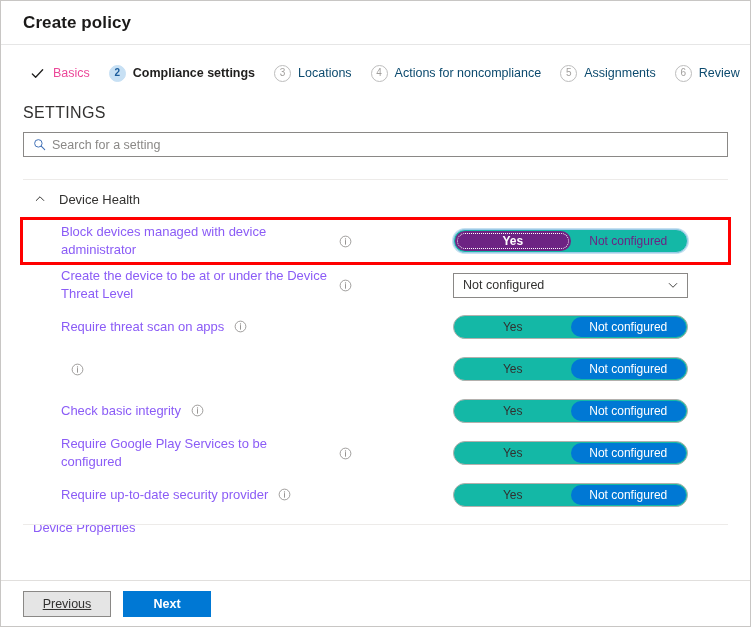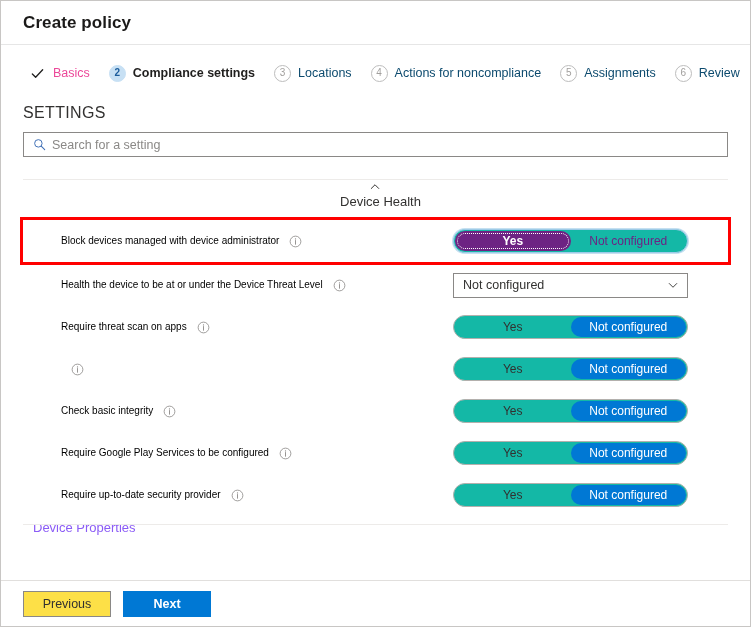--- a/index.html
+++ b/index.html
@@ -161,7 +161,6 @@
     height: 38px;
     cursor: pointer;
     padding-left: 10px;
-    flex-direction: column;
   }
   .chevron {
     width: 14px;

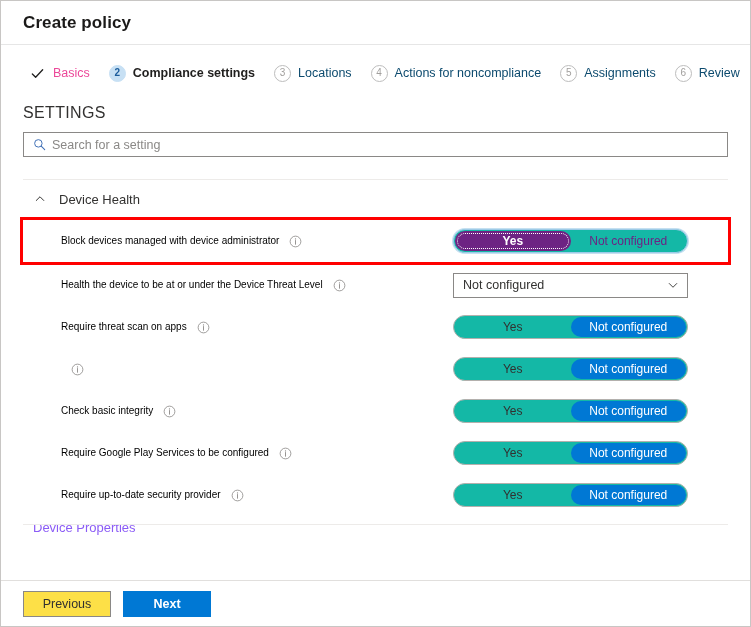--- a/index.html
+++ b/index.html
@@ -195,8 +195,8 @@
     padding-left: 38px;
   }
   .row-label {
-    font-size: 10px;
-    color: #000000;
+    font-size: 13px;
+    color: #8b5cf6;
     line-height: 1.35;
     max-width: 268px;
   }

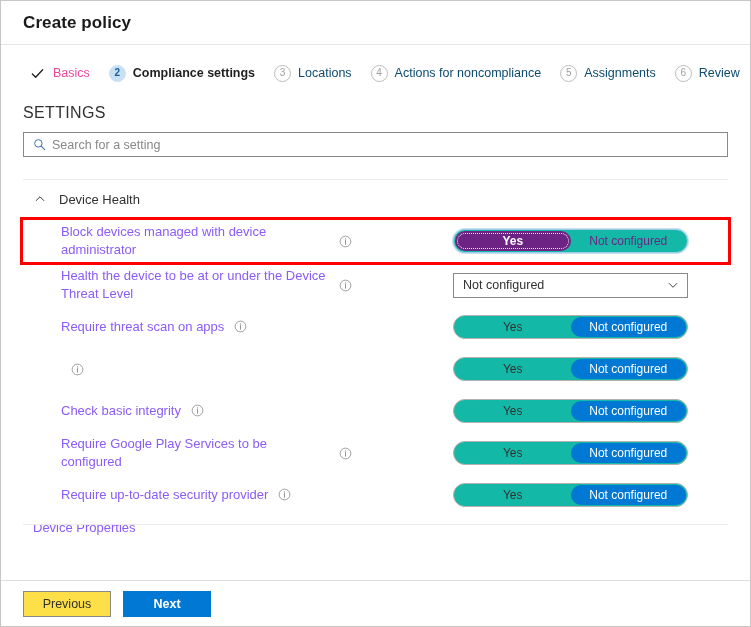--- a/index.html
+++ b/index.html
@@ -426,7 +426,7 @@
         </div>
         <div class="row">
           <div class="row-label-cell">
-            <span class="row-label">Health the device to be at or under the Device Threat Level</span>
+            <span class="row-label">Create the device to be at or under the Device Threat Level</span>
             <span class="info-icon">
               <svg width="13" height="13" viewBox="0 0 16 16" aria-hidden="true">
                 <circle cx="8" cy="8" r="6.6" fill="none" stroke="#8a8886" stroke-width="1"></circle>

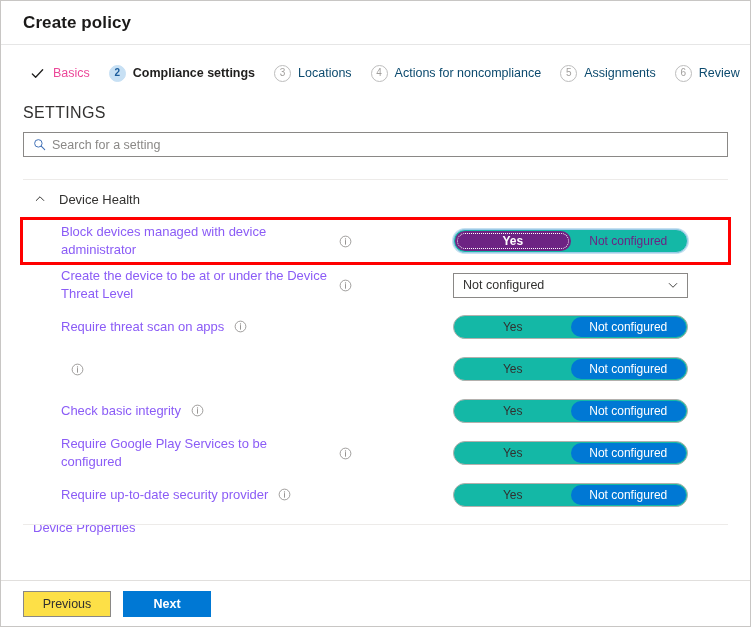--- a/index.html
+++ b/index.html
@@ -329,9 +329,10 @@
     padding: 0 14px;
   }
   .btn-secondary {
-    background: #fde047;
+    background: #e5e5e5;
     border: 1px solid #8a8886;
     color: #323130;
+    text-decoration: underline;
   }
   .btn-primary {
     background: #0078d4;

